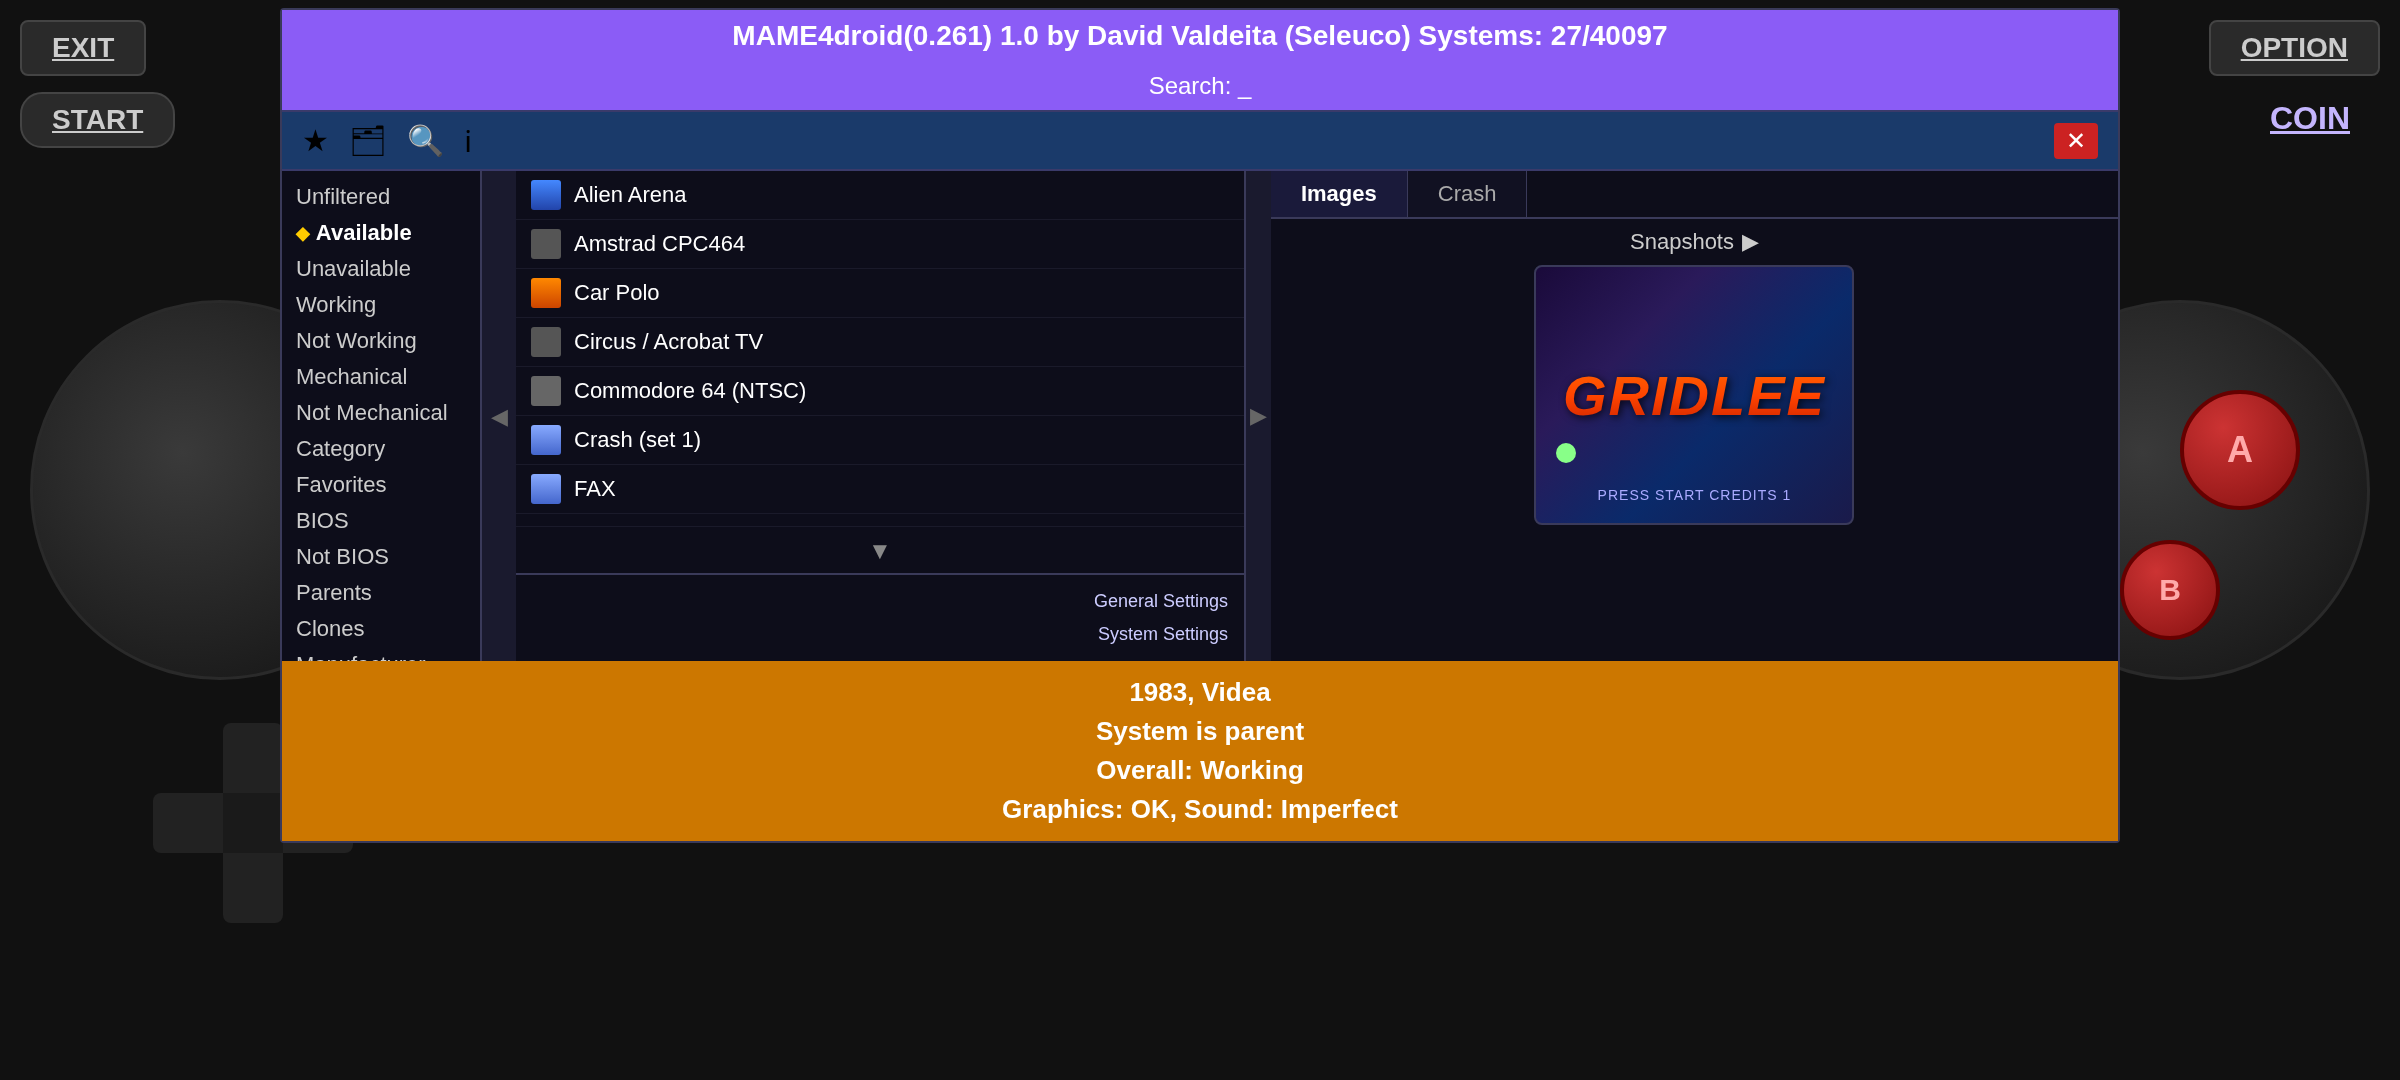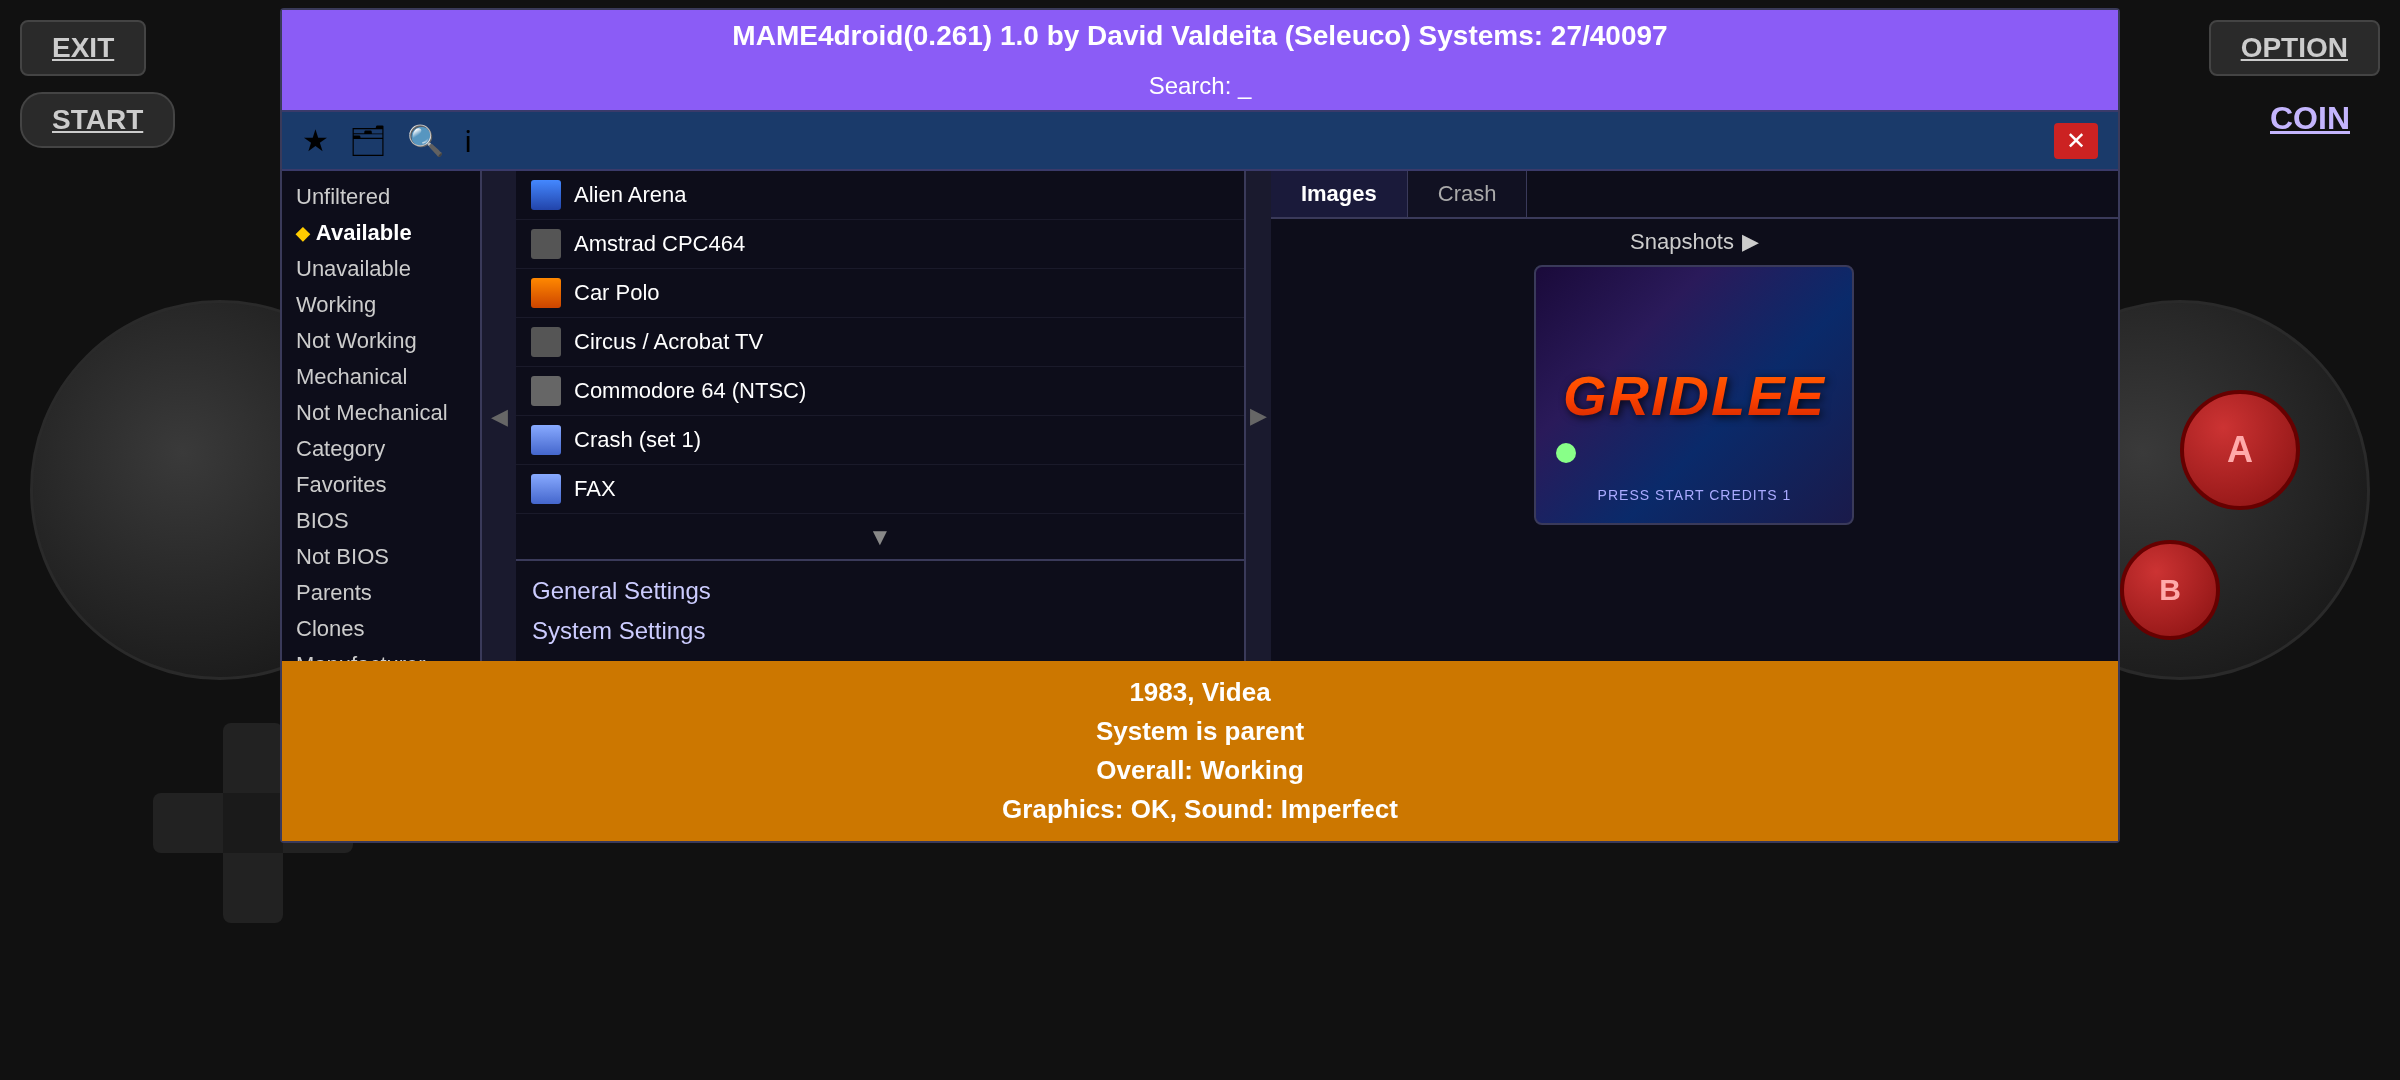--- a/index.html
+++ b/index.html
@@ -271,9 +271,9 @@
     .settings-btn {
       display: block;
       width: 100%;
-      text-align: left;
+      text-align: right;
       color: #ccccff;
-      font-size: 24px;
+      font-size: 18px;
       padding: 6px;
       cursor: pointer;
       background: none;

